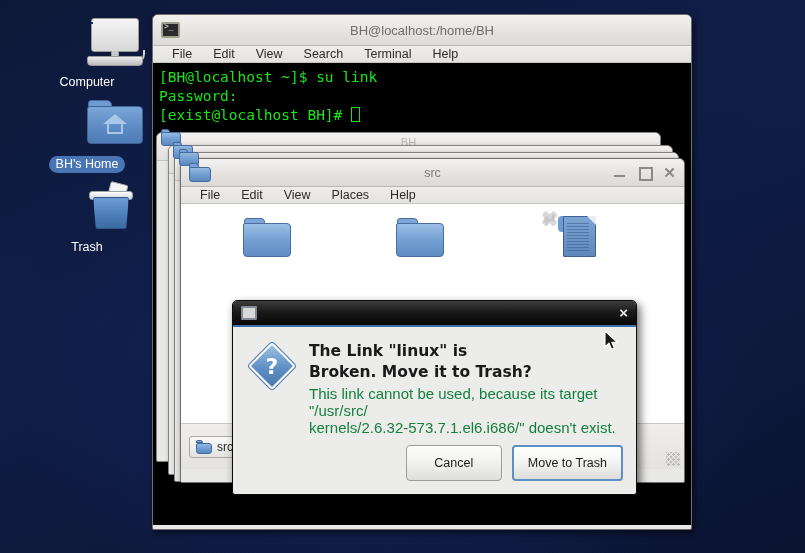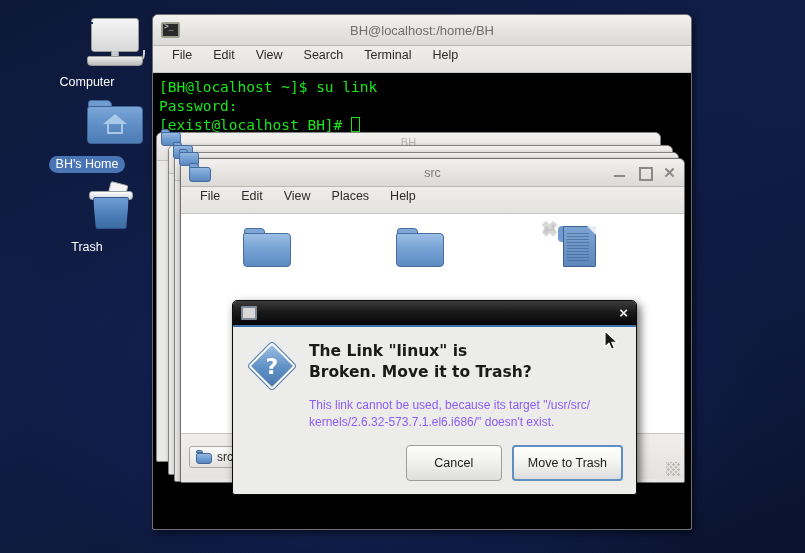--- a/index.html
+++ b/index.html
@@ -133,10 +133,10 @@
   .wbtn.cls { font-size:15px; line-height:13px; color:#8a8a8a; text-align:center; font-weight:bold; }
 
   .menubar {
-    height:27px;
+    height:17px;
     background: linear-gradient(#eeedeb,#e4e3e0);
     border-bottom:1px solid #c6c5c2;
-    display:flex; 
+    display:flex; align-items:center;
     padding-left:10px; gap:3px;
   }
   .menubar .mi {

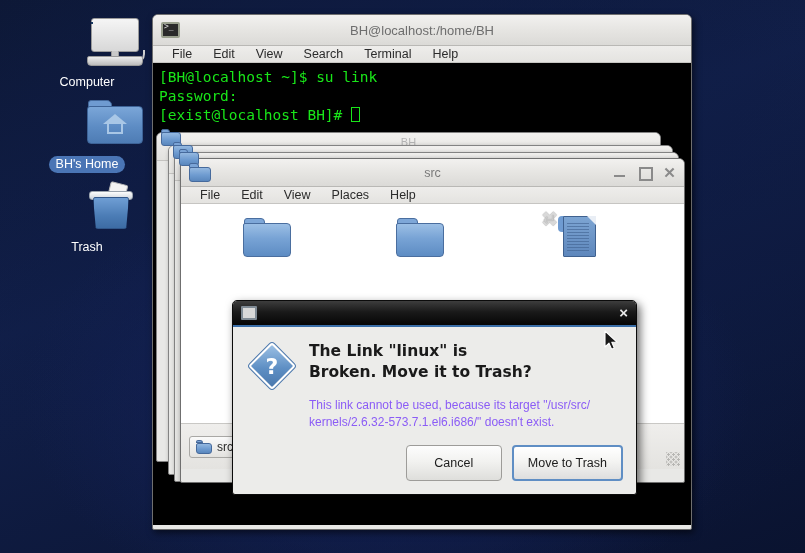--- a/index.html
+++ b/index.html
@@ -324,8 +324,8 @@
     white-space:pre-line;
   }
   .dlg-text {
-    font-size:12px; color:#8b5cf6; line-height:17px;
-    margin-top:14px; white-space:pre-line;
+    font-size:15px; color:#15803d; line-height:17px;
+    margin-top:2px; white-space:pre-line;
   }
   .dlg-btns {
     position:absolute; right:14px; bottom:14px;

